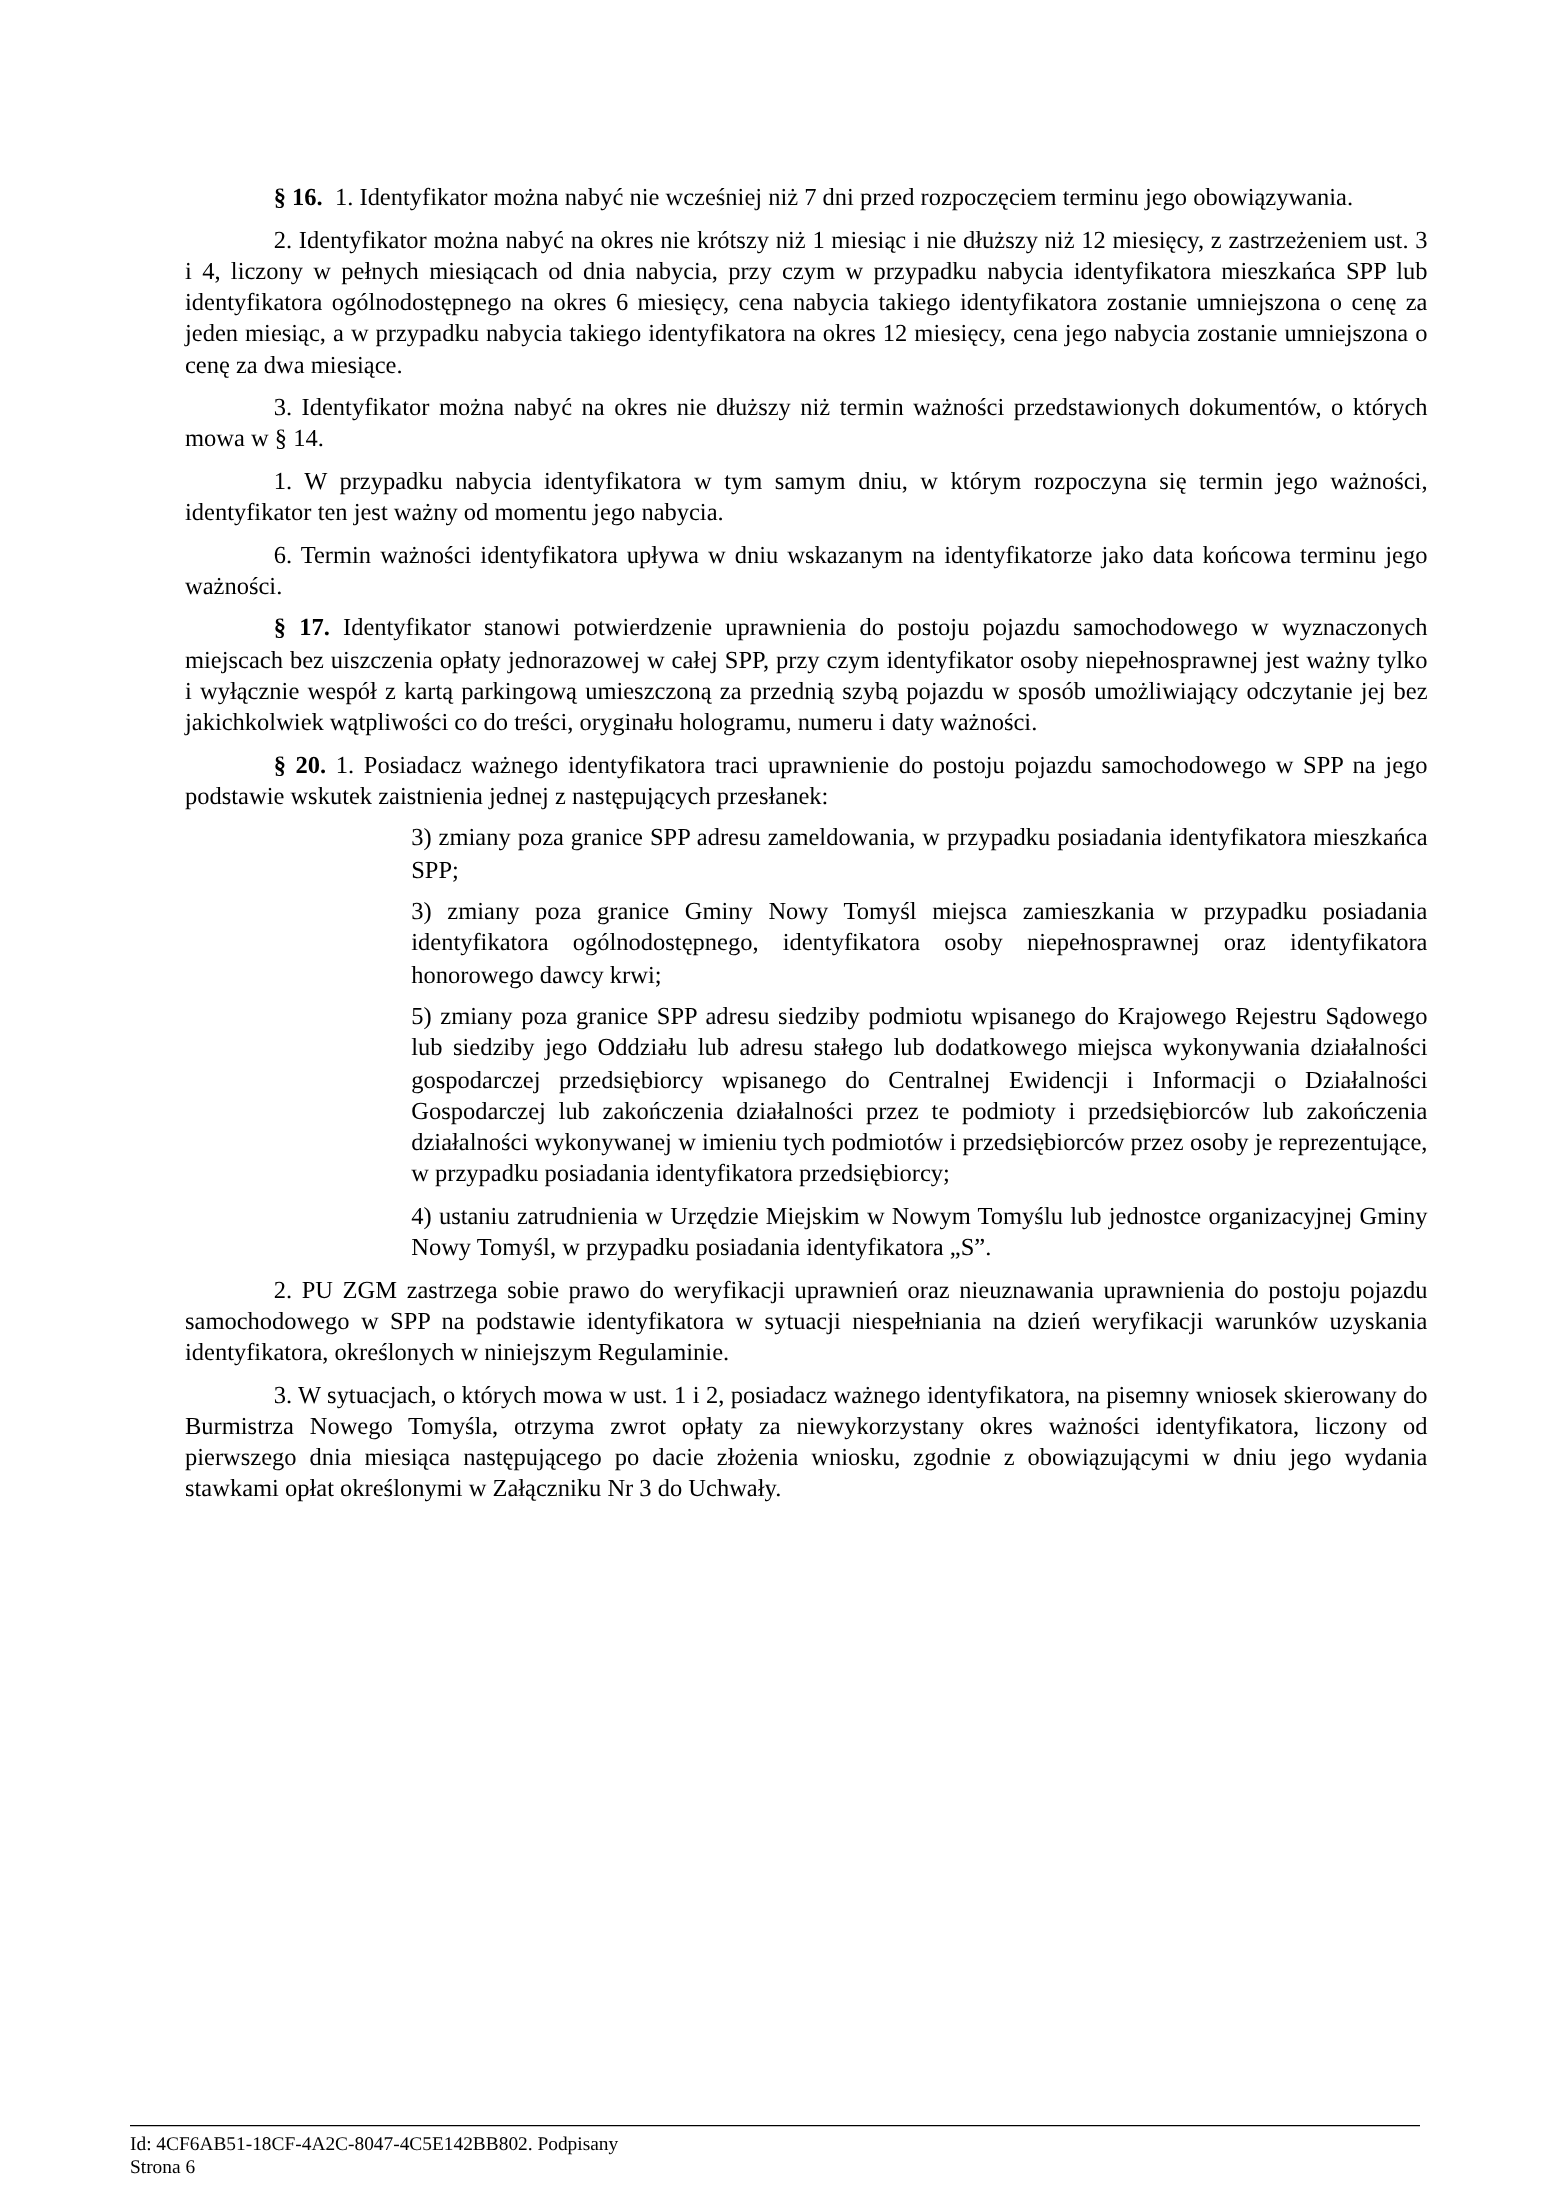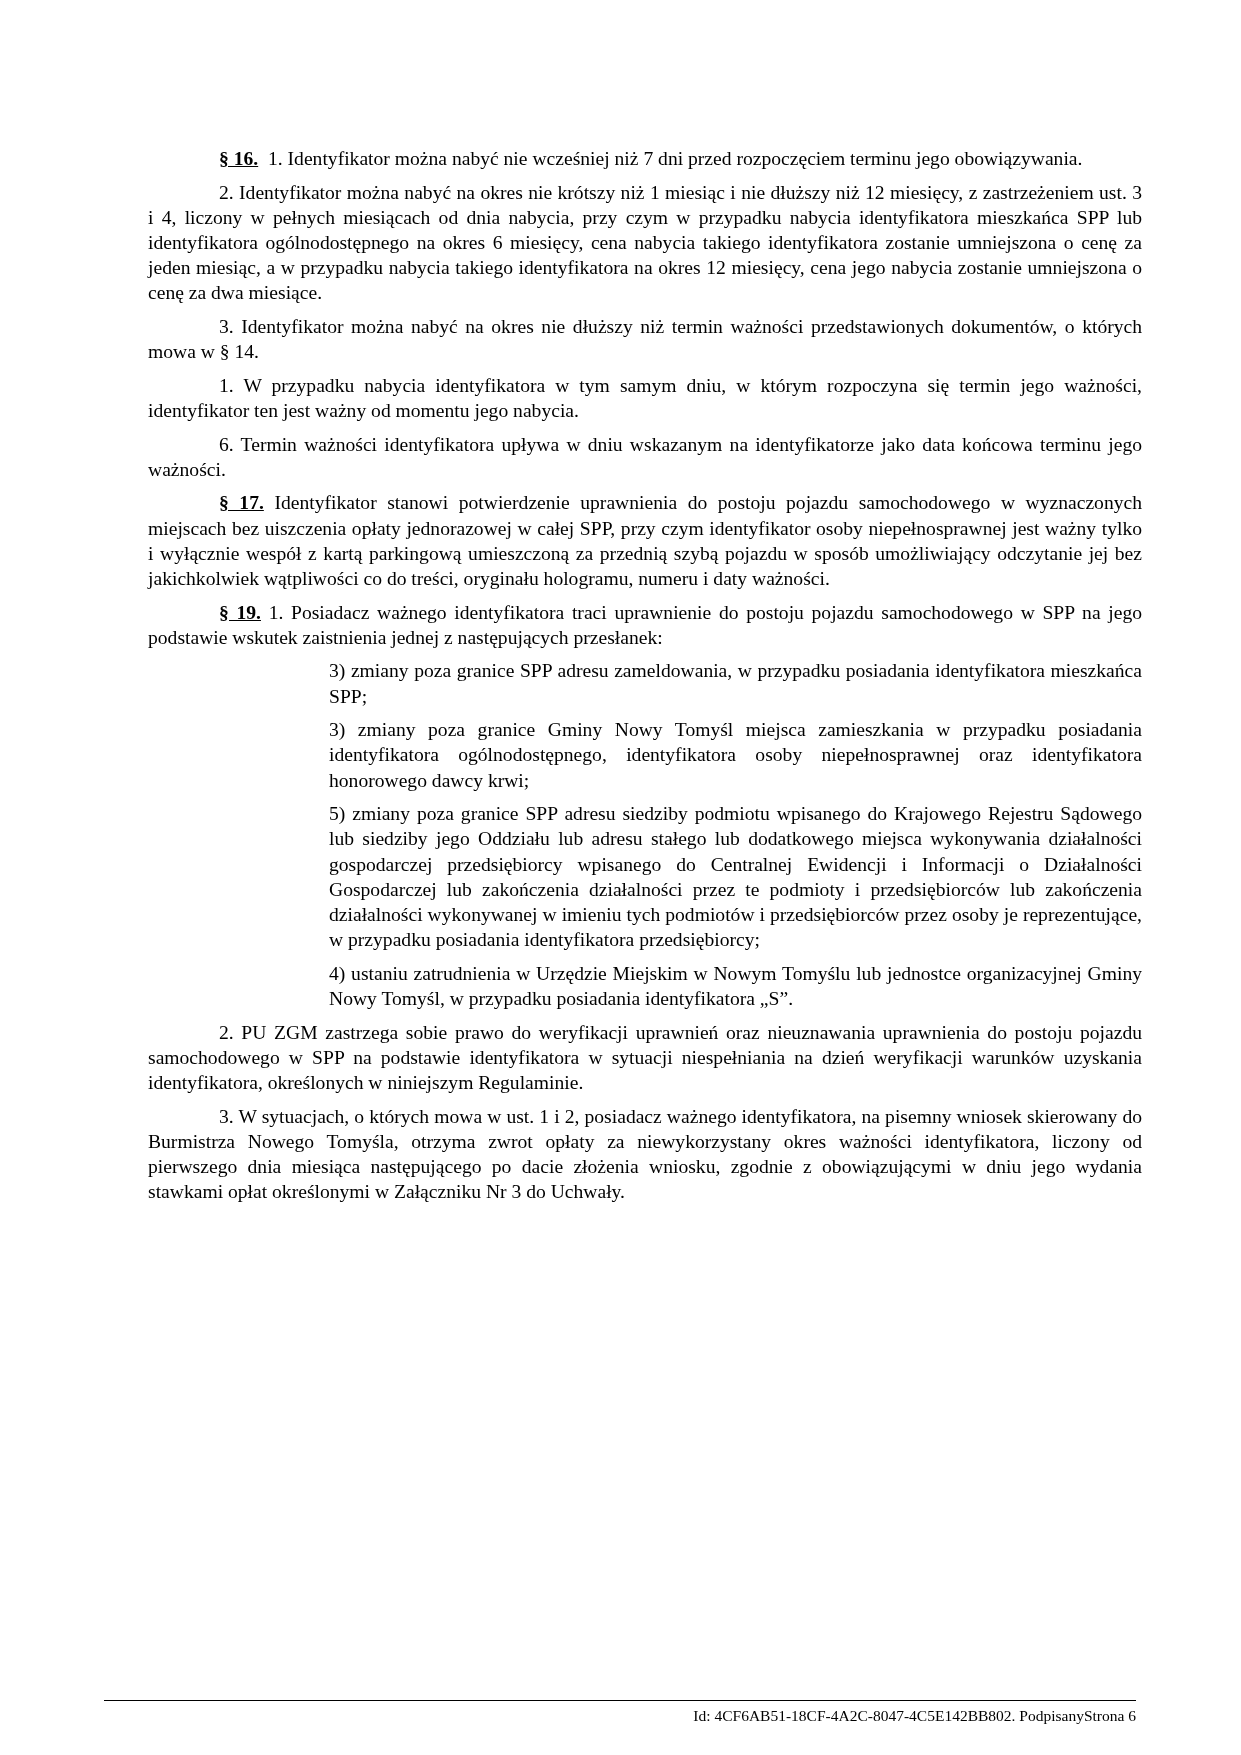--- a/index.html
+++ b/index.html
@@ -30,7 +30,6 @@
     }
     .sect {
       font-weight: bold;
-      text-decoration: underline;
     }
     .list {
       margin: 0;

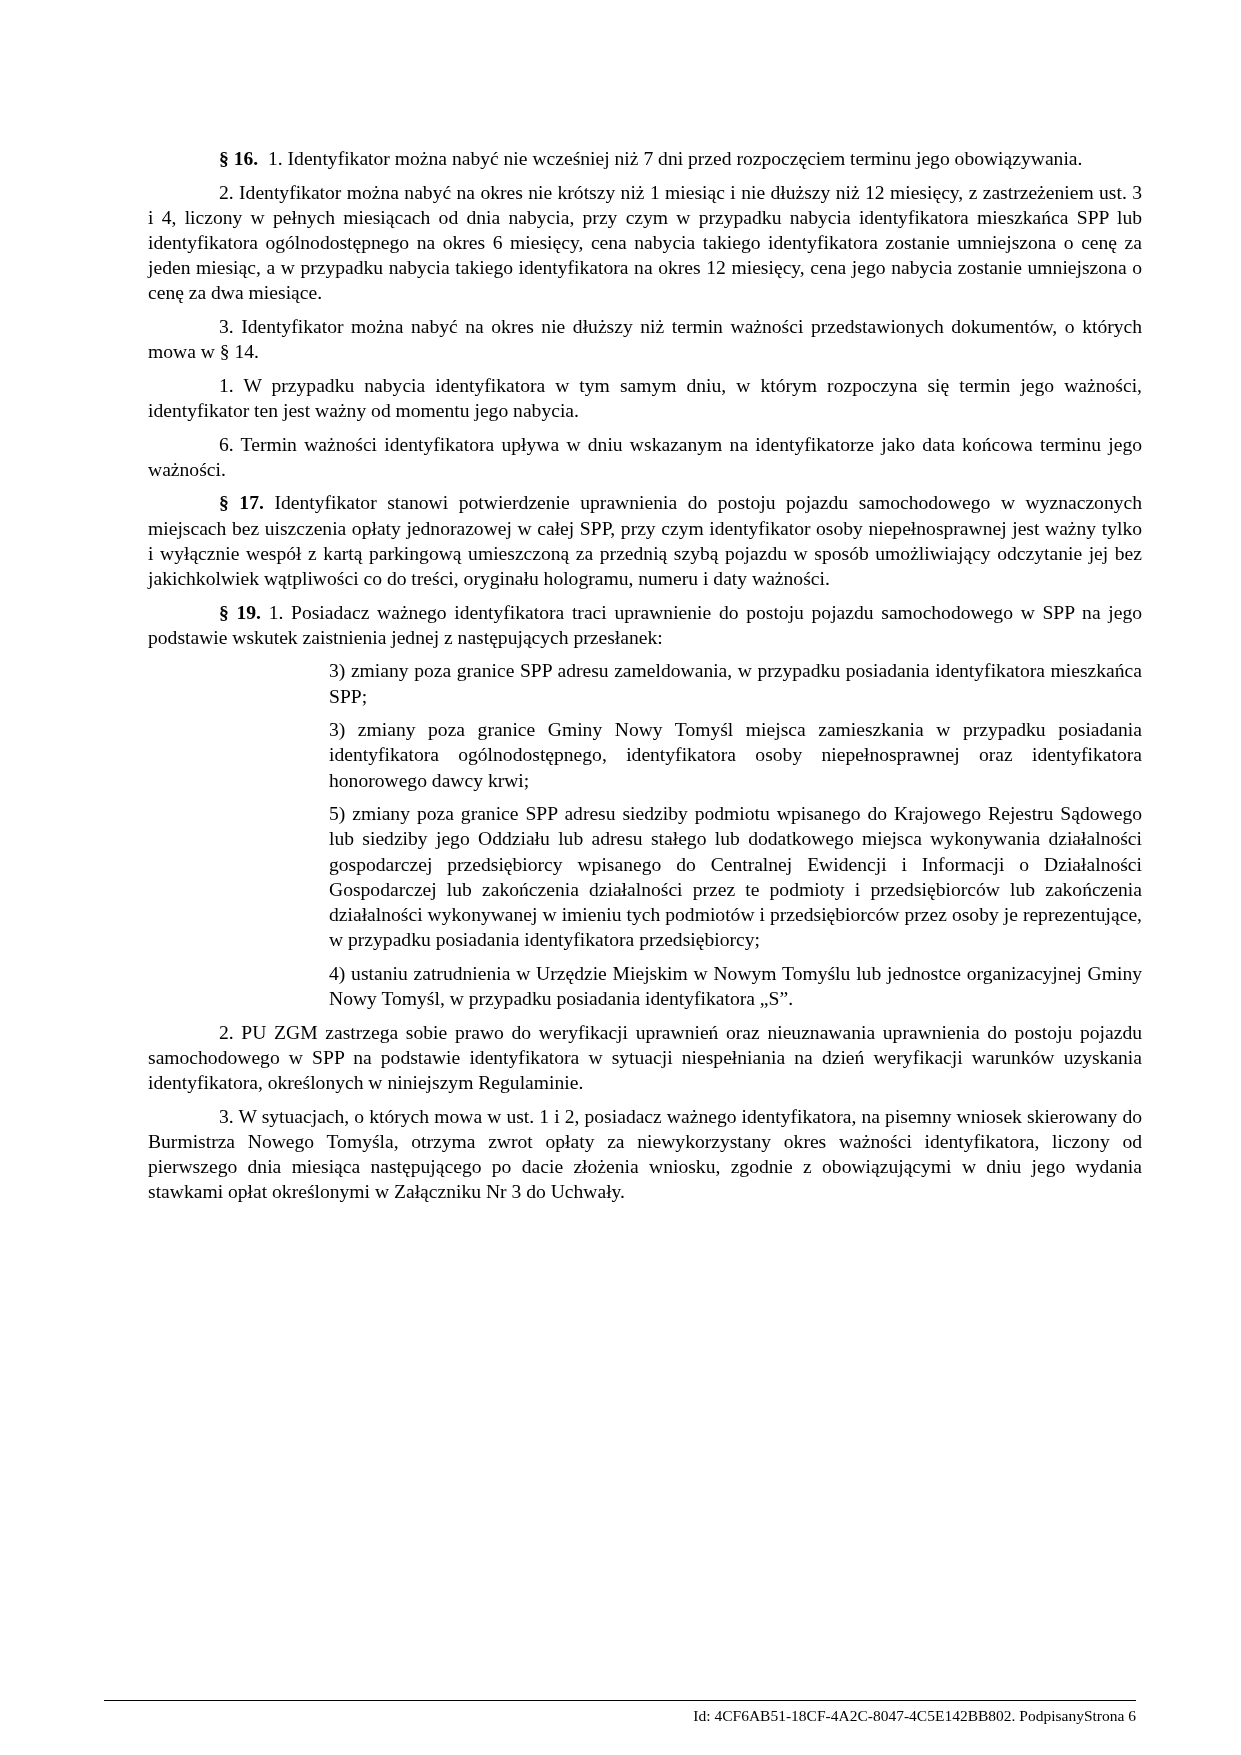--- a/index.html
+++ b/index.html
@@ -77,7 +77,7 @@
   </section>
 
   <section>
-    <p class="para"><span class="sect">§ 19.</span><span> 1. Posiadacz ważnego identyfikatora traci uprawnienie do postoju pojazdu samochodowego w SPP na jego podstawie wskutek zaistnienia jednej z następujących przesłanek:</span></p>
+    <p class="para"><span class="sect">§ 20.</span><span> 1. Posiadacz ważnego identyfikatora traci uprawnienie do postoju pojazdu samochodowego w SPP na jego podstawie wskutek zaistnienia jednej z następujących przesłanek:</span></p>
 
     <div class="list">
       <p class="list-item">3) zmiany poza granice SPP adresu zameldowania, w przypadku posiadania identyfikatora mieszkańca SPP;</p>

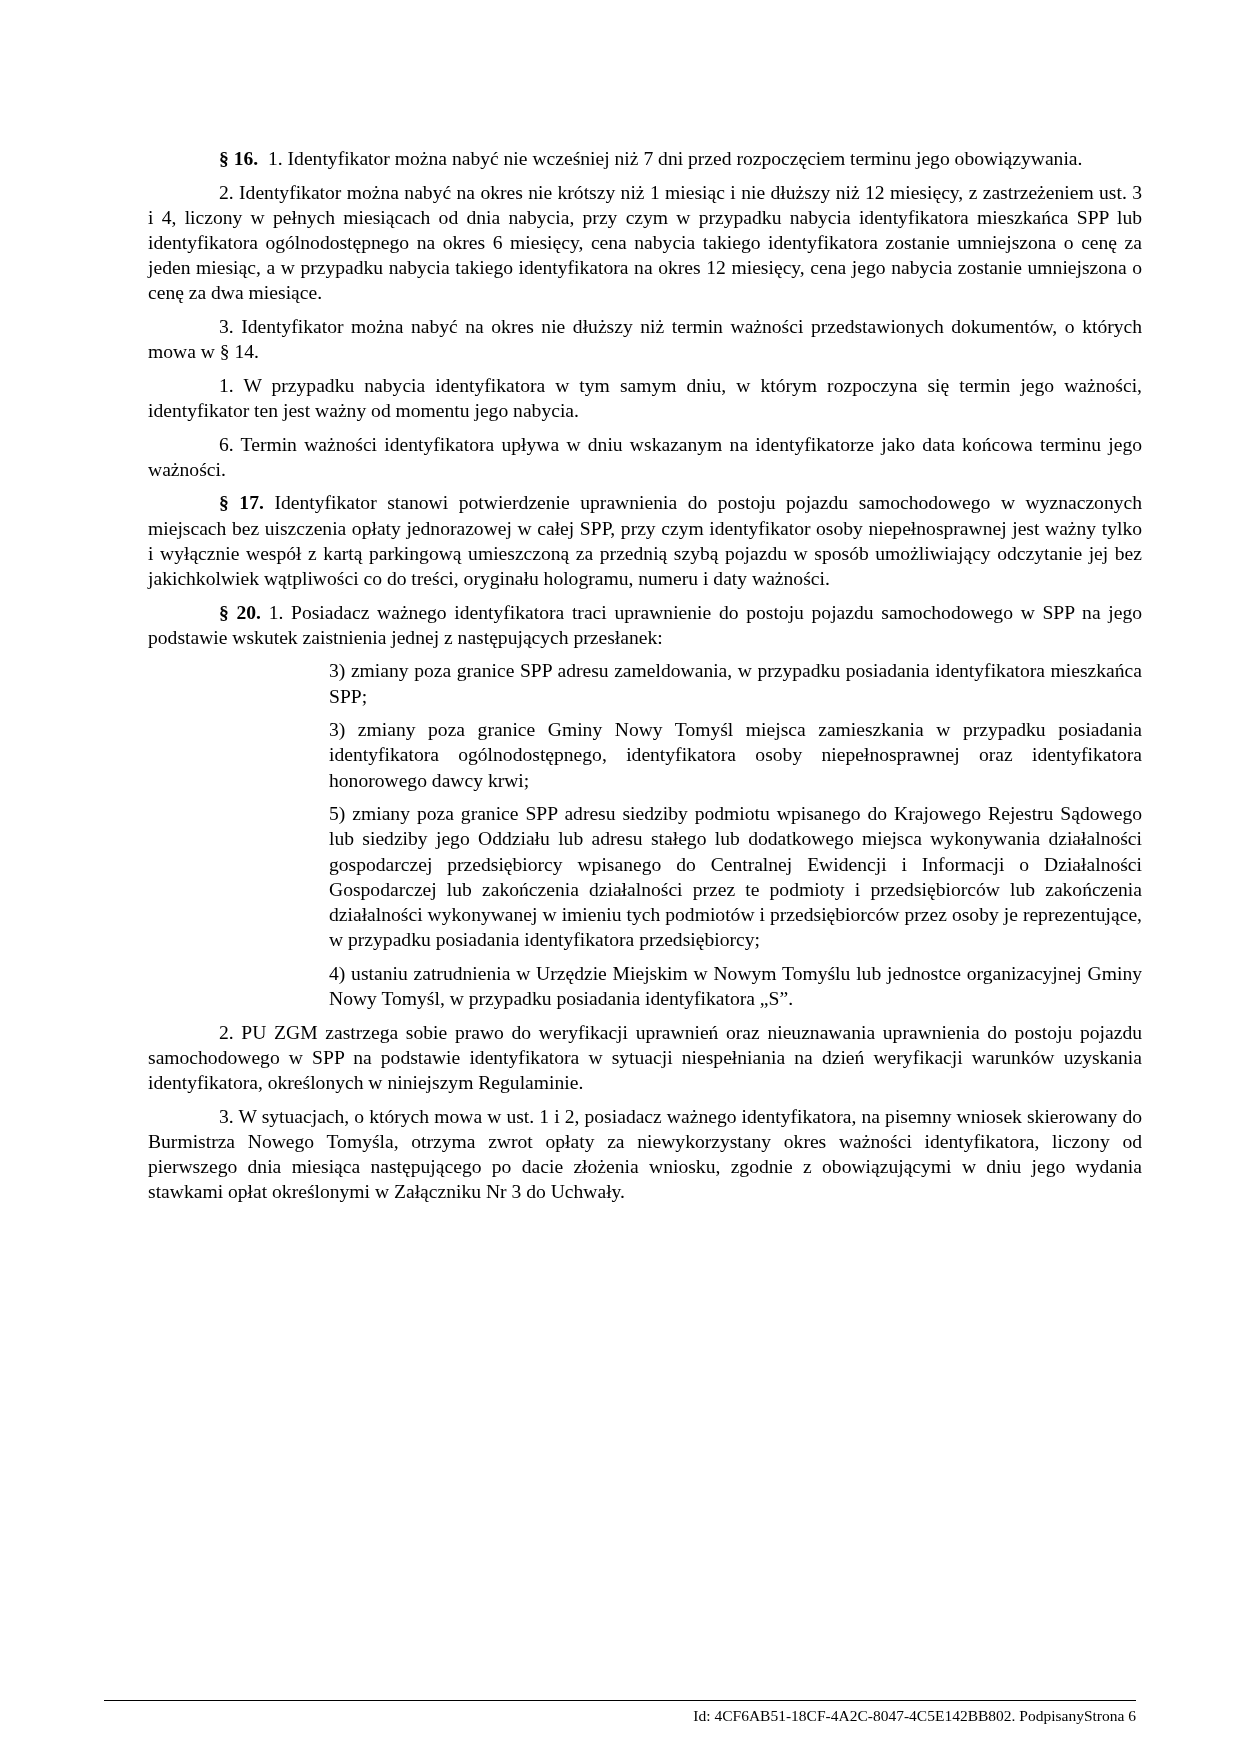--- a/index.html
+++ b/index.html
@@ -56,7 +56,8 @@
     }
     .footer-row {
       display: flex;
-      justify-content: flex-end;
+      justify-content: flex-start;
+      flex-direction: column;
     }
   </style>
 </head>

